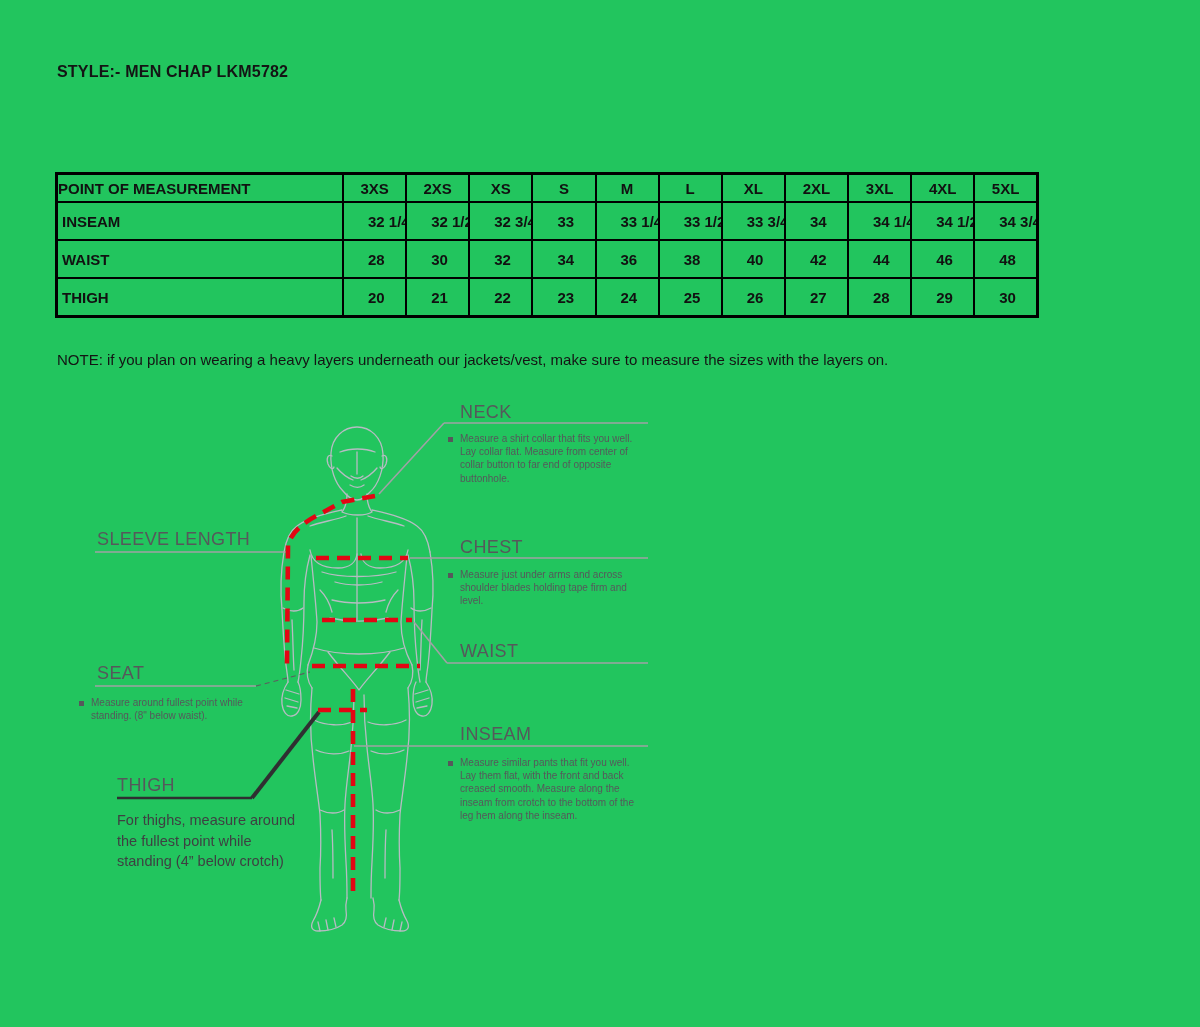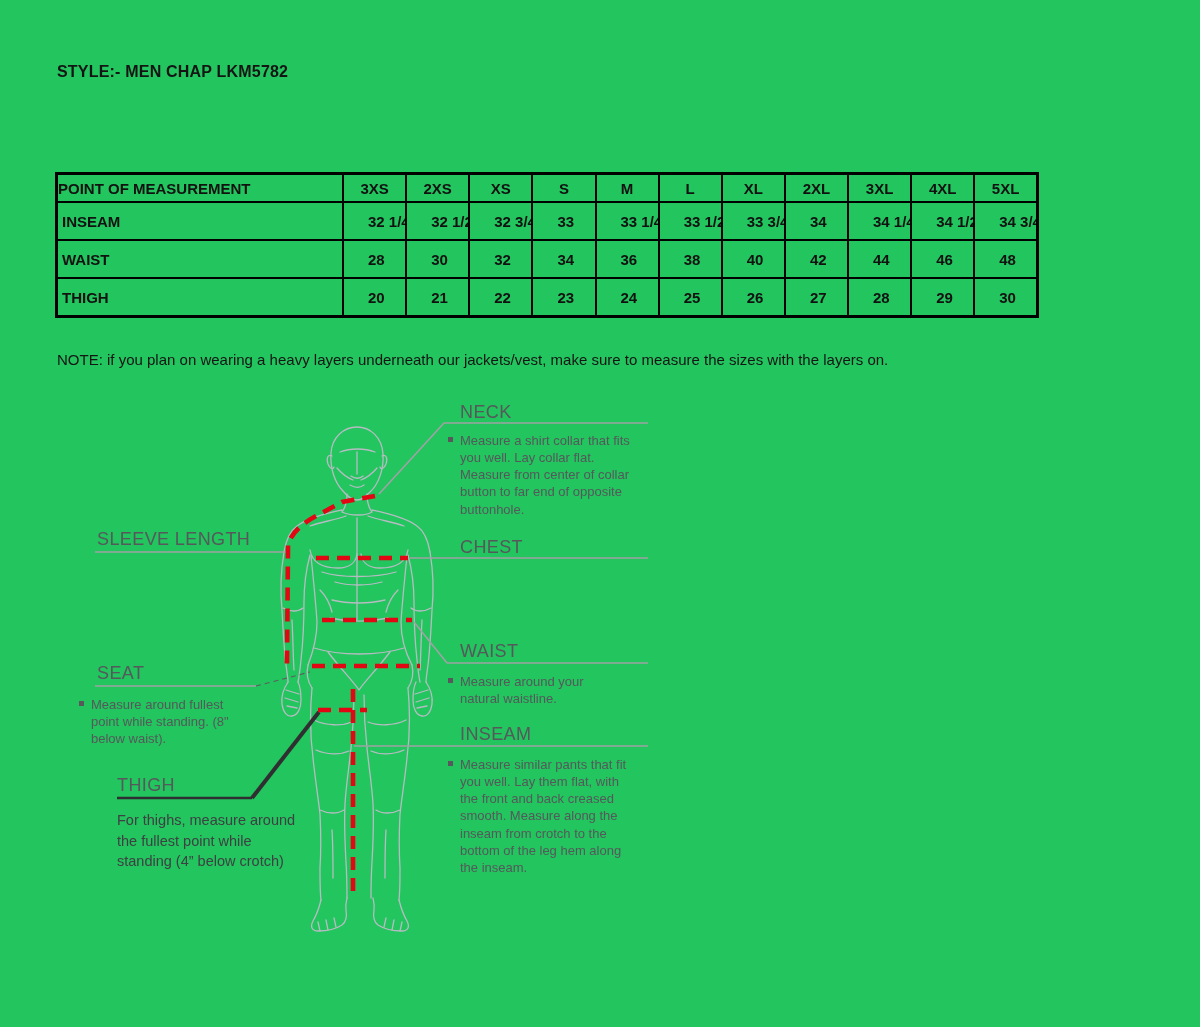--- a/index.html
+++ b/index.html
@@ -19,7 +19,7 @@
   .diagram{position:absolute;left:70px;top:390px;width:580px;height:545px;}
   .diagram svg{position:absolute;left:0;top:0;}
   .mhead{position:absolute;font-size:18px;color:#56585b;letter-spacing:.4px;white-space:nowrap;}
-  .mdesc{position:absolute;display:flex;gap:7px;font-size:13px;line-height:1.32;color:#56585b;}
+  .mdesc{position:absolute;display:flex;gap:7px;font-size:10px;line-height:1.32;color:#56585b;}
   .sq{flex:0 0 auto;width:5px;height:5px;background:#56585b;margin-top:5px;}
   .thigh-desc{position:absolute;font-size:14.5px;line-height:1.42;color:#3e4042;}
 </style>

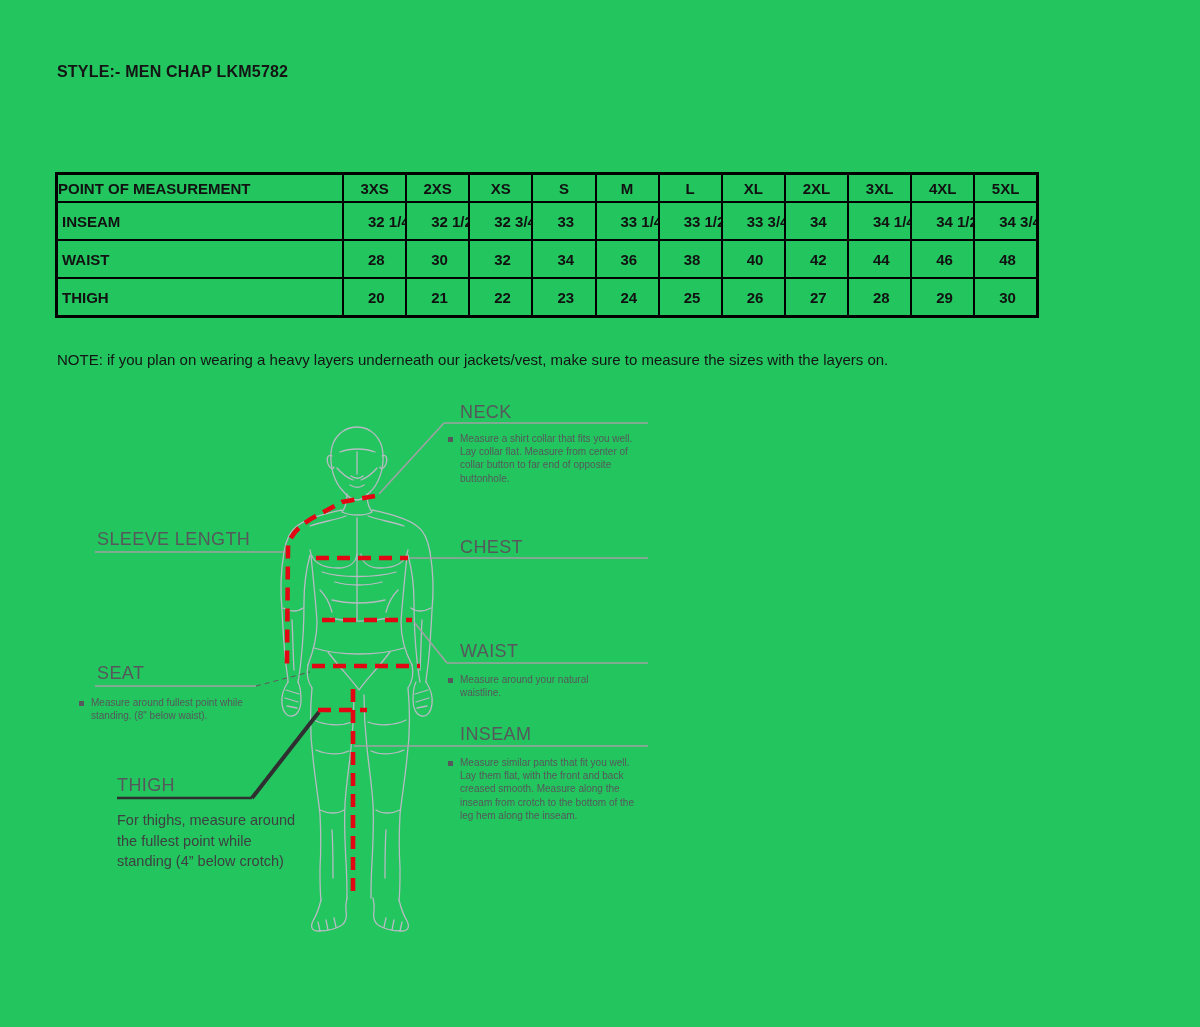--- a/index.html
+++ b/index.html
@@ -185,6 +185,10 @@
     </div>
 
     <div class="mhead" style="left:390px;top:147px">CHEST</div>
+    <div class="mdesc" style="left:378px;top:178px;width:196px">
+      <span class="sq"></span>
+      <div style="width:180px">Measure just under arms and across shoulder blades holding tape firm and level.</div>
+    </div>
 
     <div class="mhead" style="left:390px;top:251px">WAIST</div>
     <div class="mdesc" style="left:378px;top:283px;width:170px">

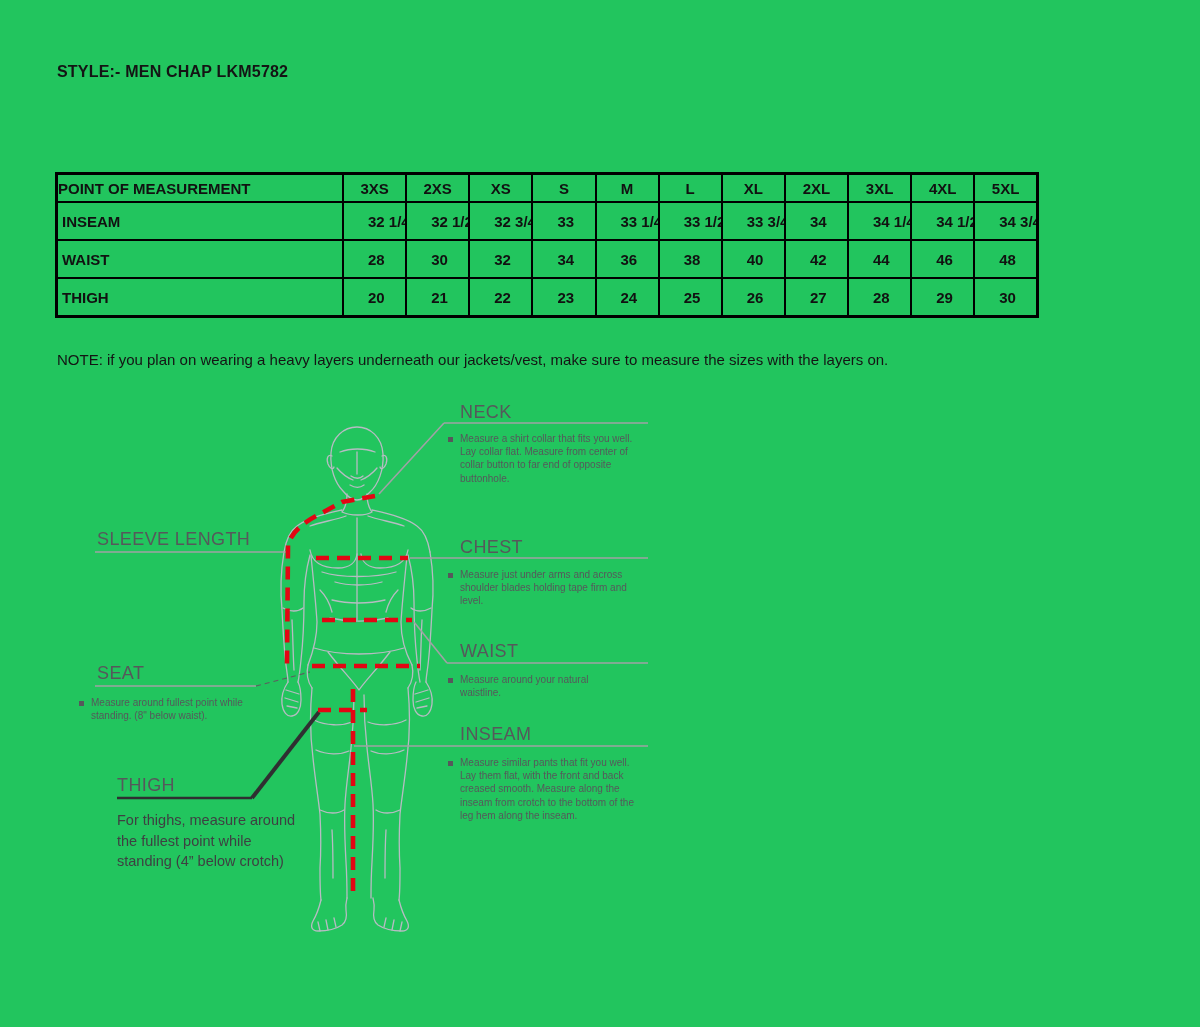--- a/index.html
+++ b/index.html
@@ -191,10 +191,6 @@
     </div>
 
     <div class="mhead" style="left:390px;top:251px">WAIST</div>
-    <div class="mdesc" style="left:378px;top:283px;width:170px">
-      <span class="sq"></span>
-      <div style="width:150px">Measure around your natural waistline.</div>
-    </div>
 
     <div class="mhead" style="left:390px;top:334px">INSEAM</div>
     <div class="mdesc" style="left:378px;top:366px;width:196px">

